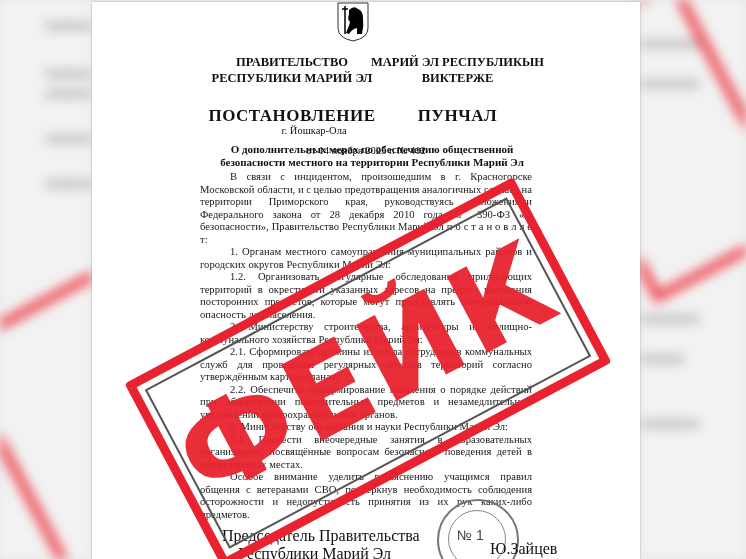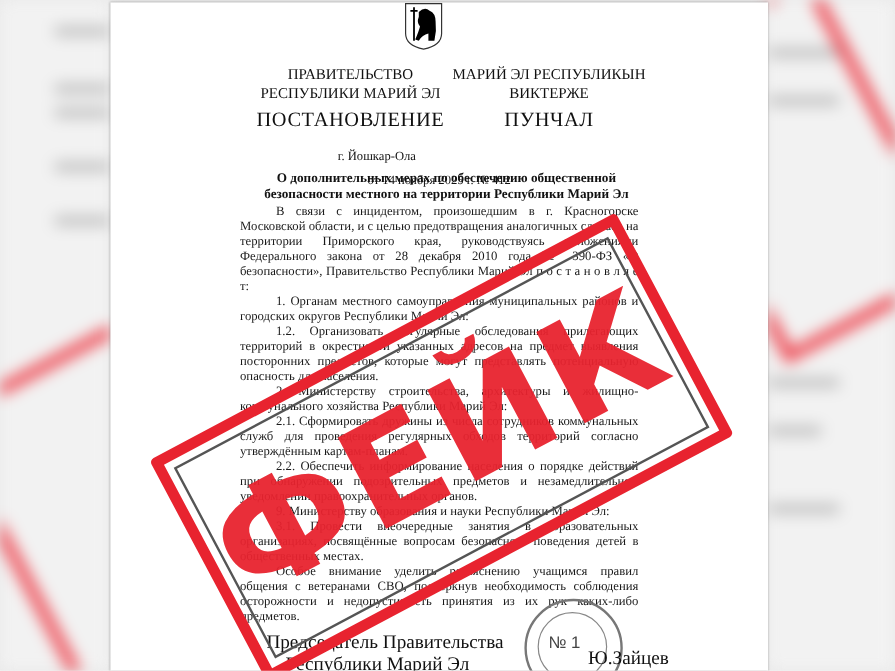--- a/index.html
+++ b/index.html
@@ -11,7 +11,7 @@
   .bg-red{position:absolute;border:10px solid #ee4b55;}
   .page{position:absolute;left:92px;top:2px;width:548px;height:557px;background:#fff;box-shadow:0 0 2px rgba(0,0,0,.3);overflow:hidden;}
   .emblem{position:absolute;left:244px;top:0;width:34px;height:40px;}
-  .hdr{position:absolute;text-align:center;font-weight:normal;color:#111;font-size:12.5px;line-height:16px;}
+  .hdr{position:absolute;text-align:center;font-weight:bold;color:#111;font-size:12.5px;line-height:16px;}
   .hdr-l{left:110px;top:52px;width:180px;}
   .hdr-r{left:278px;top:52px;width:175px;}
   .hdr .big{font-size:17px;letter-spacing:.5px;margin-top:4px;line-height:20px;}

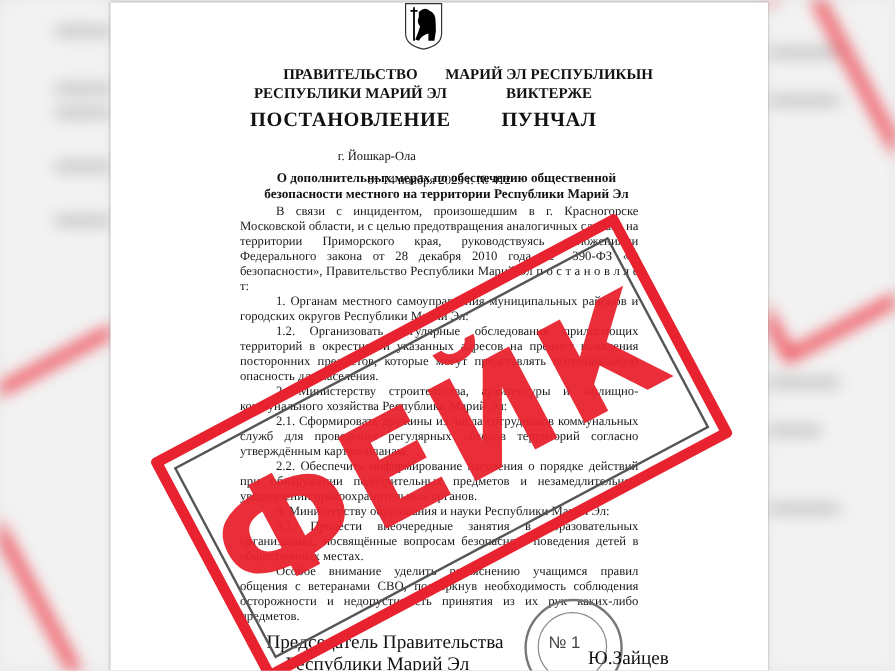--- a/index.html
+++ b/index.html
@@ -14,7 +14,7 @@
   .hdr{position:absolute;text-align:center;font-weight:bold;color:#111;font-size:12.5px;line-height:16px;}
   .hdr-l{left:110px;top:52px;width:180px;}
   .hdr-r{left:278px;top:52px;width:175px;}
-  .hdr .big{font-size:17px;letter-spacing:.5px;margin-top:4px;line-height:20px;}
+  .hdr .big{font-size:17px;letter-spacing:.5px;margin-top:20px;line-height:20px;}
   .date{position:absolute;left:0;width:548px;top:103px;text-align:center;font-size:10.5px;color:#111;margin-top:40px;}
   .city{position:absolute;left:0;width:444px;top:123px;text-align:center;font-size:10.5px;color:#111;}
   .title{position:absolute;left:120px;width:320px;top:141px;text-align:center;font-size:11px;font-weight:bold;color:#111;line-height:13px;}

